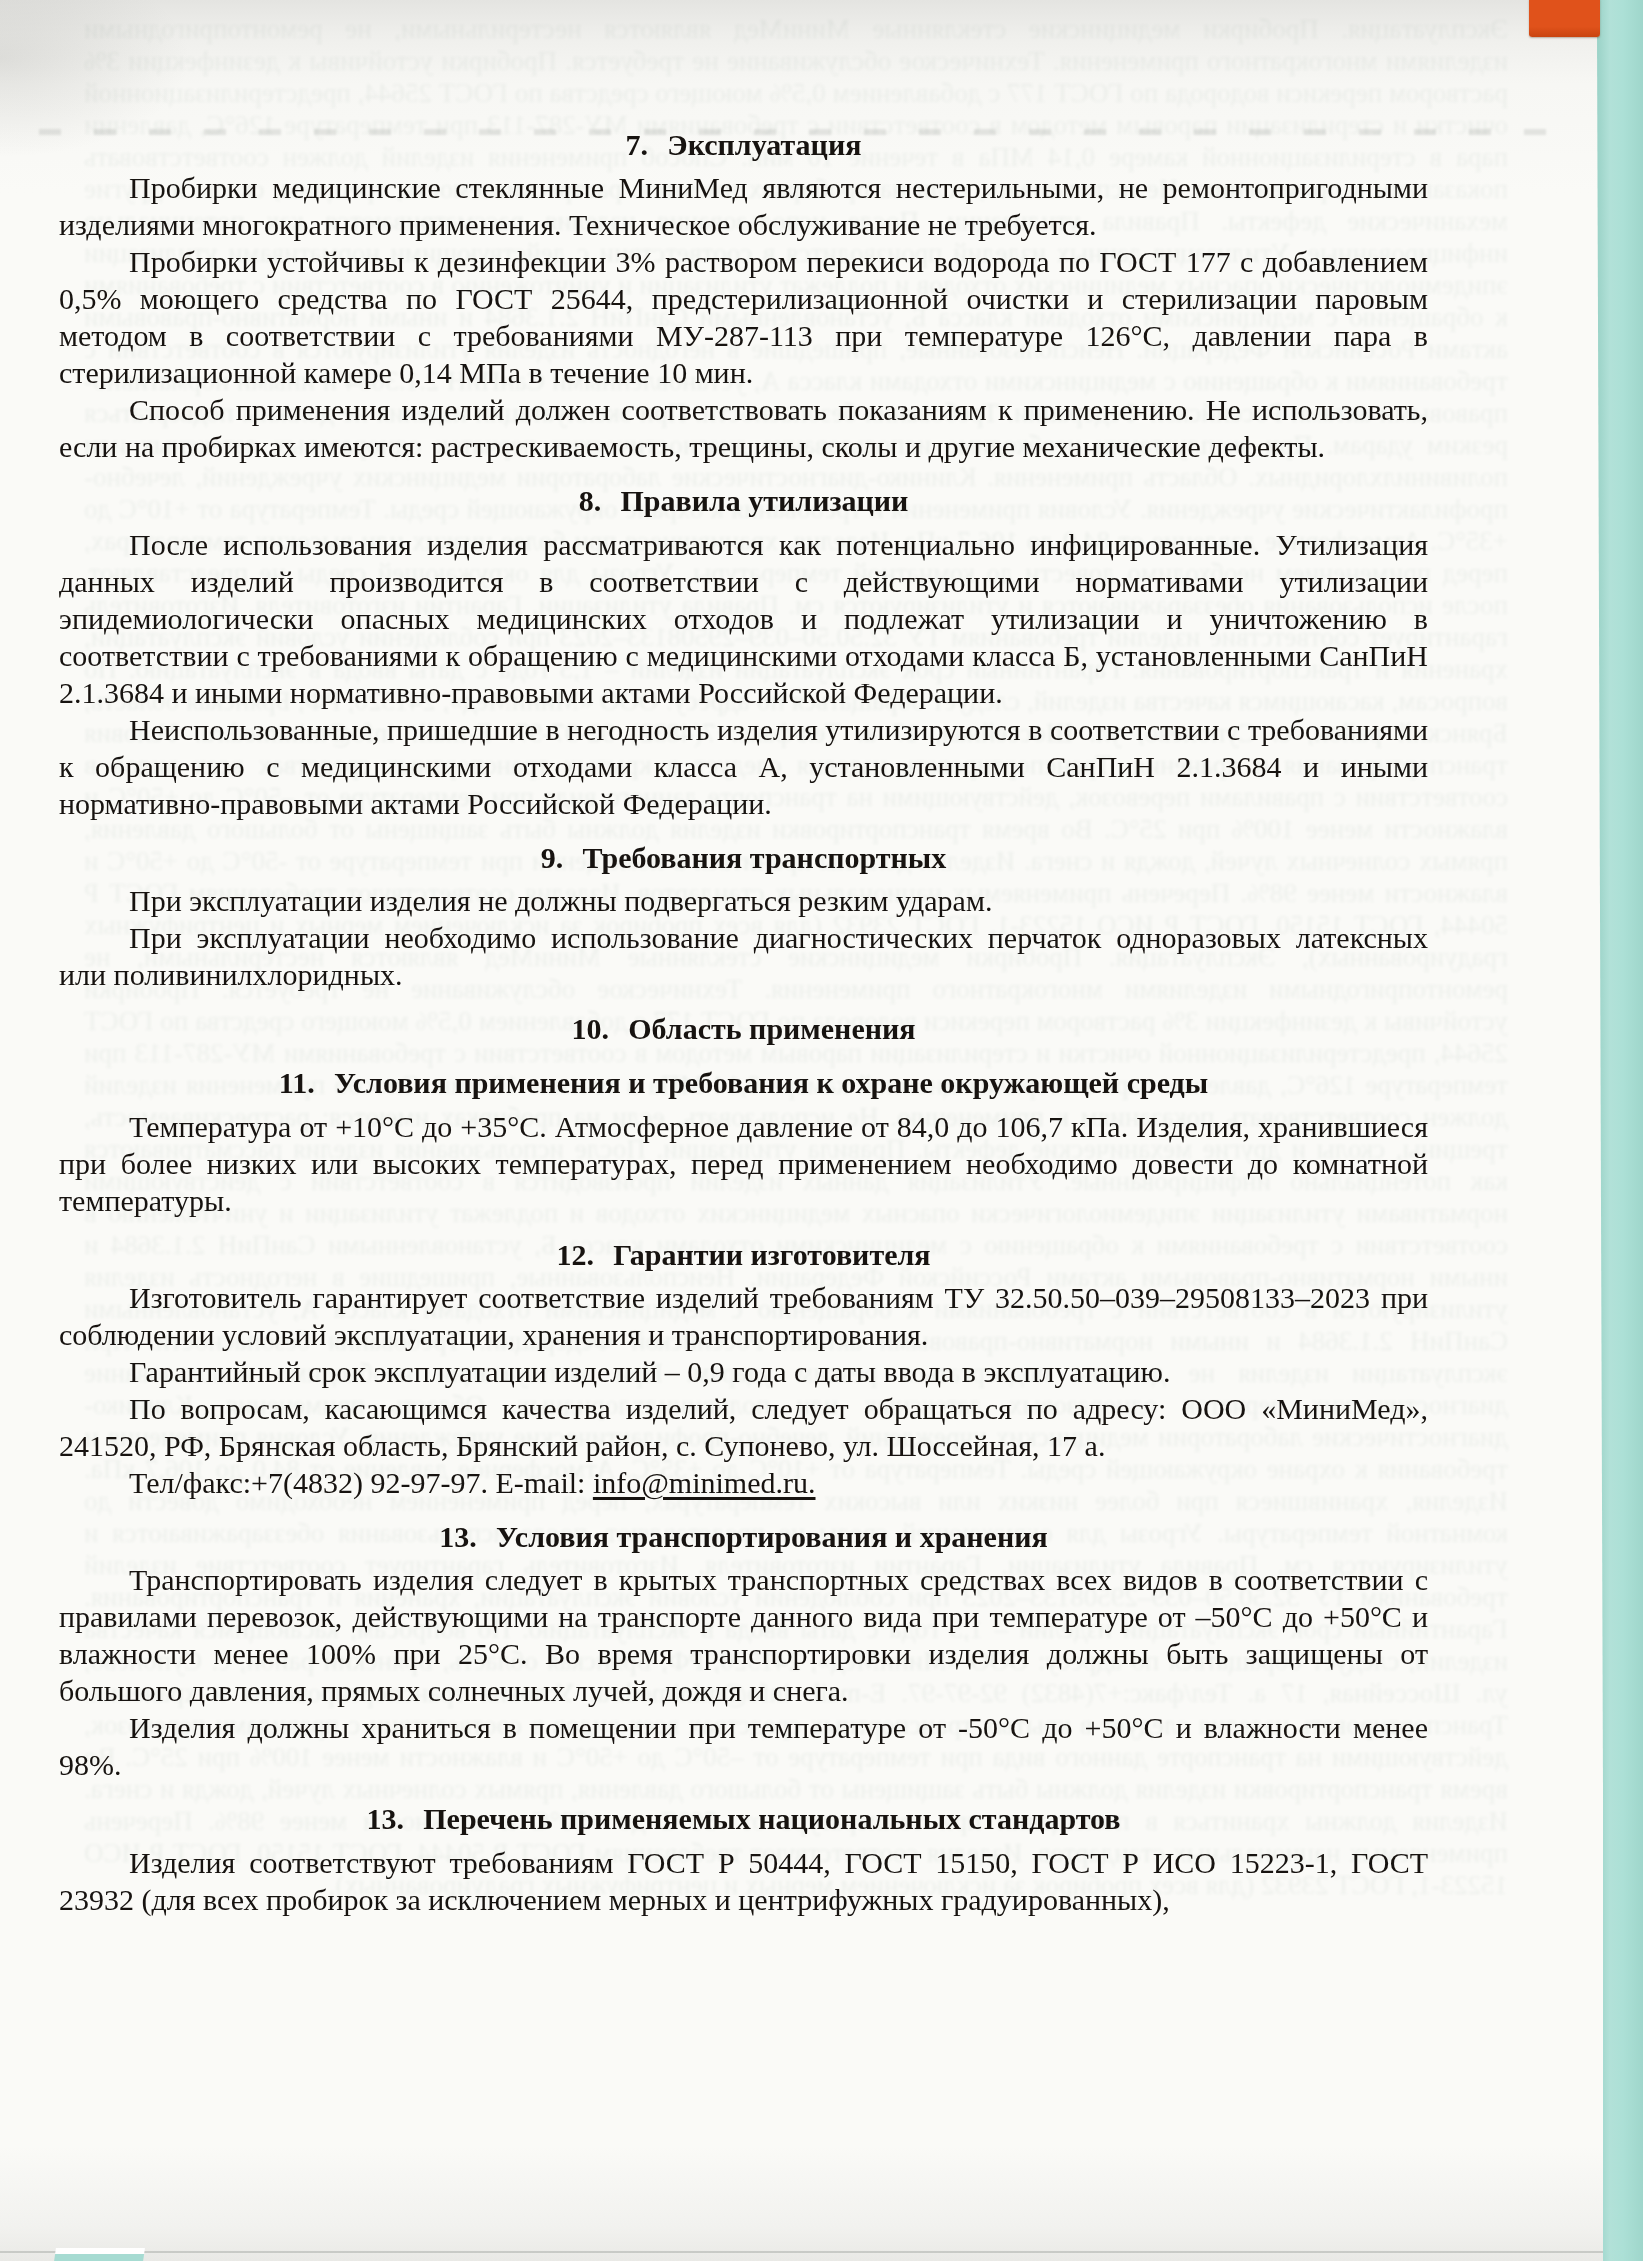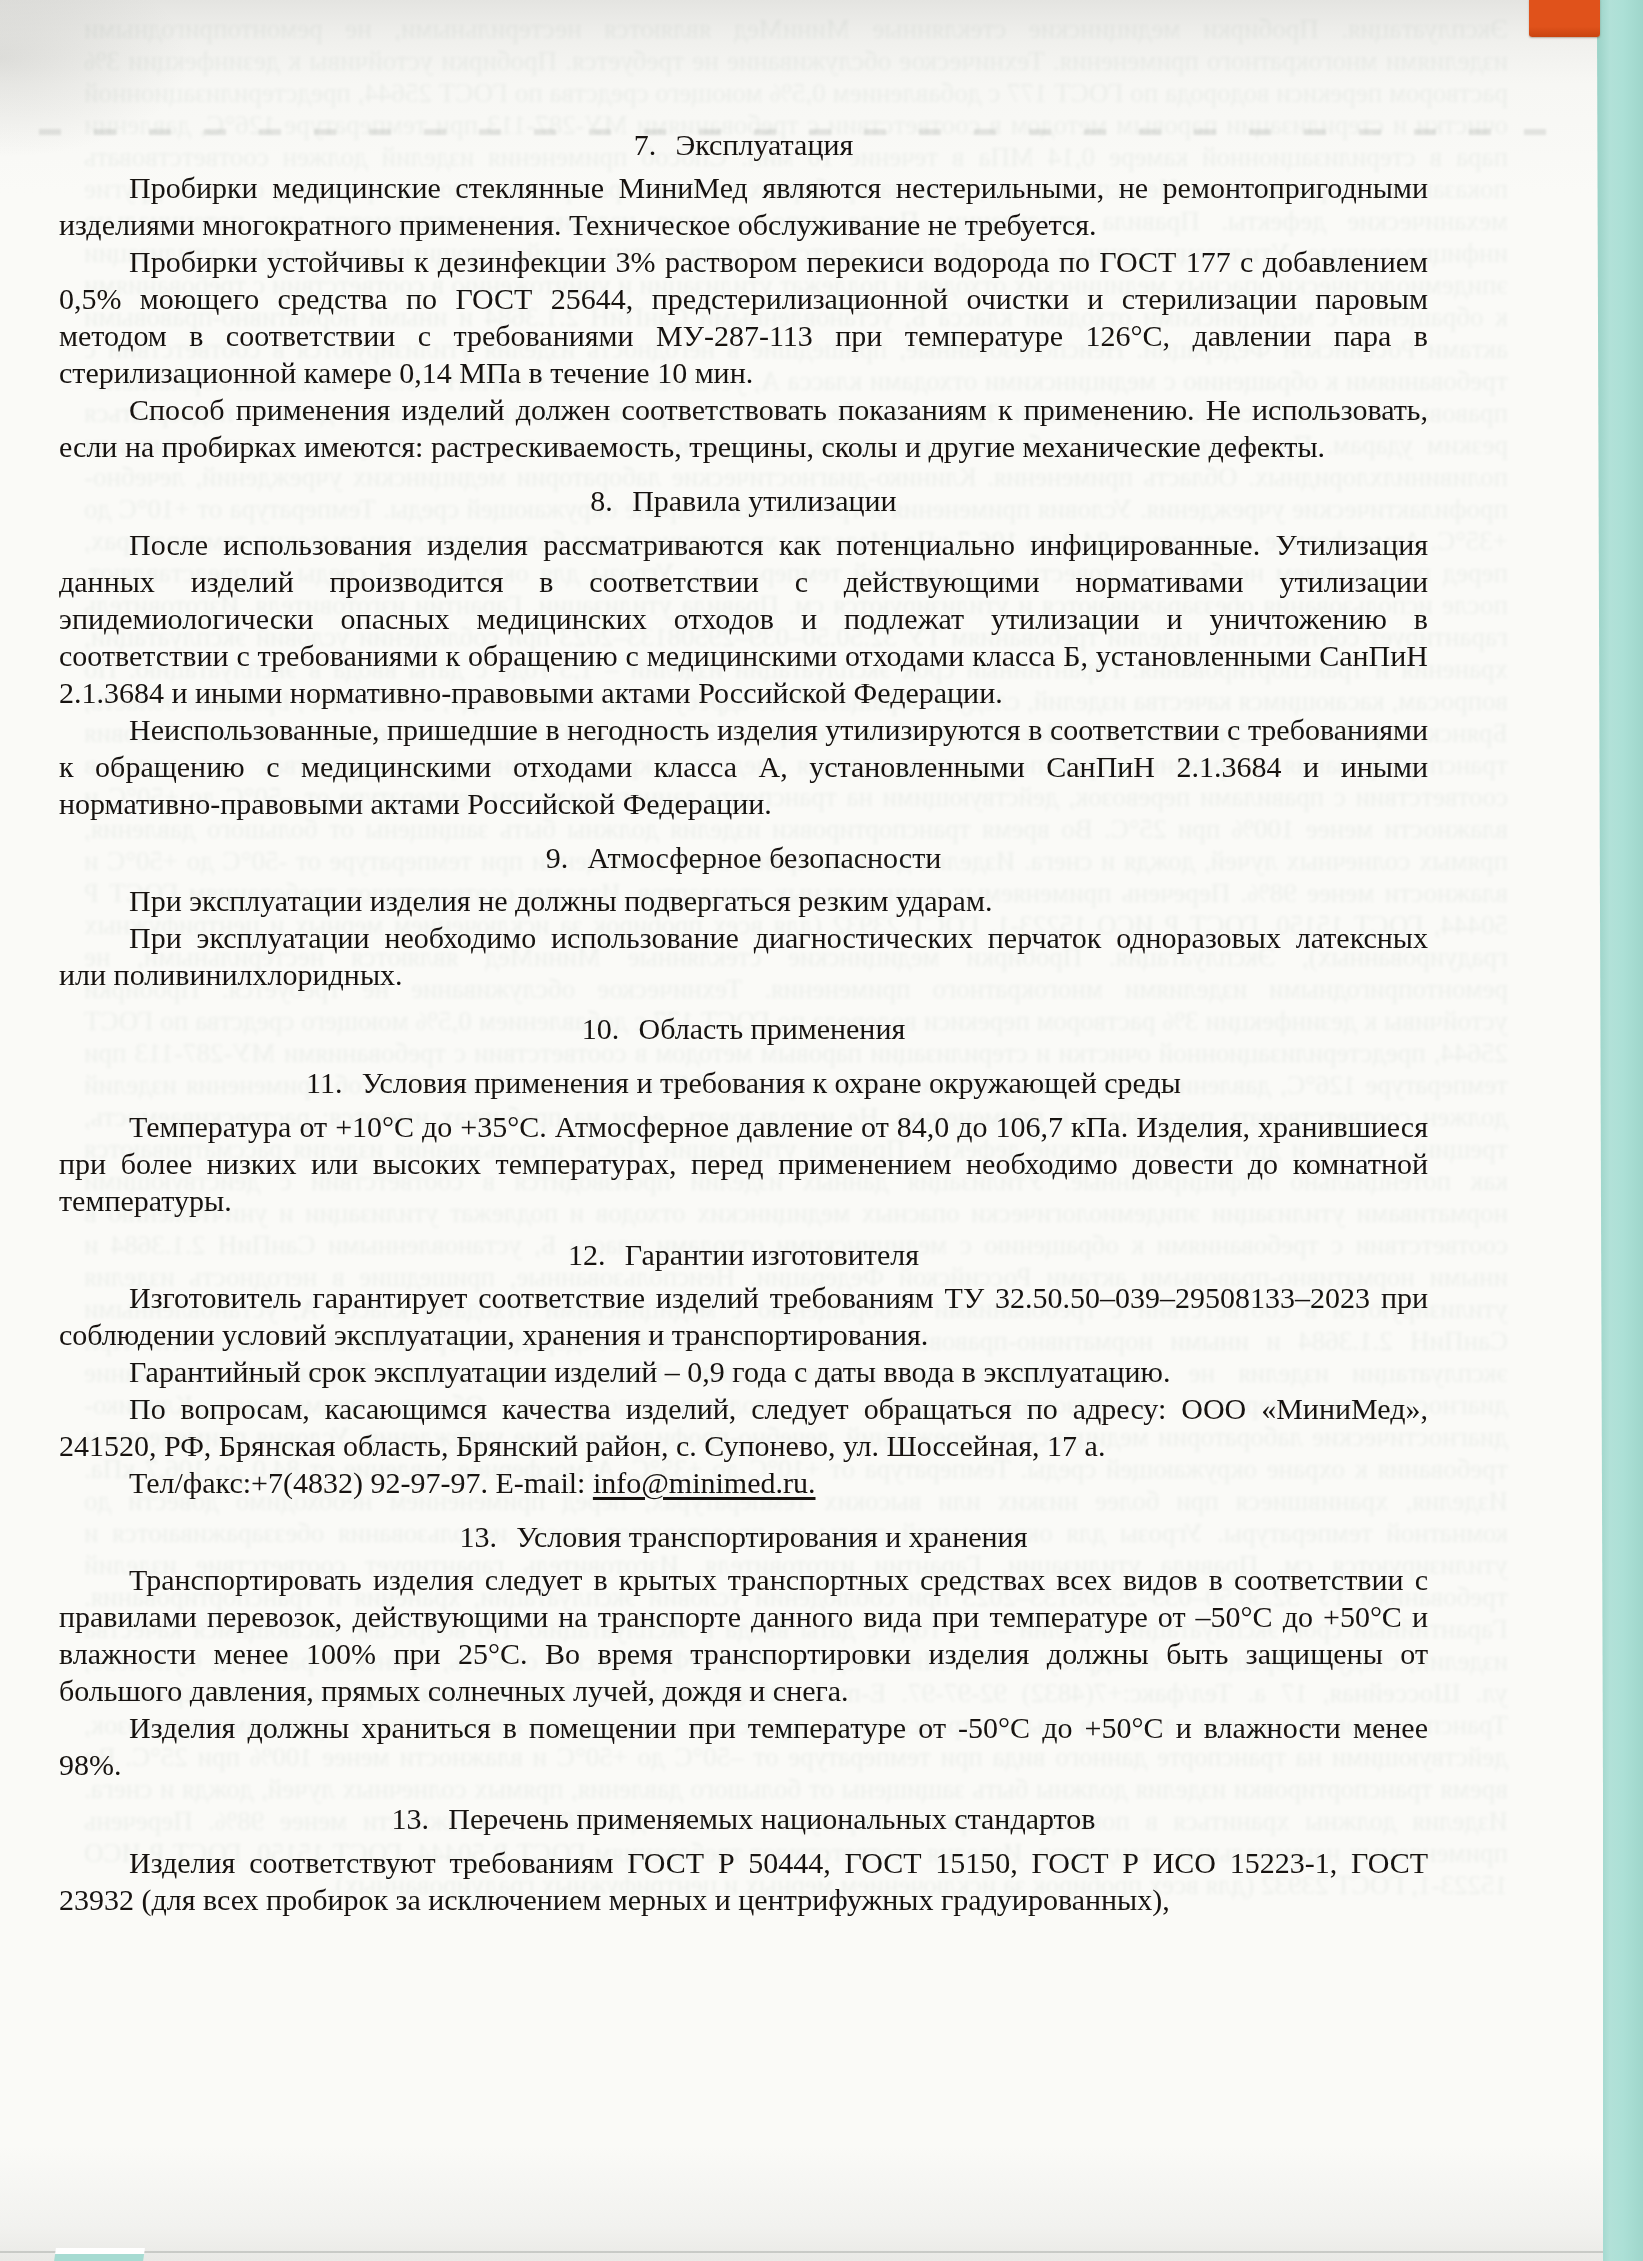--- a/index.html
+++ b/index.html
@@ -68,7 +68,7 @@
   }
   .sec-title {
     font-size: 30px;
-    font-weight: 400;
+    font-weight: 700;
     text-align: center;
     margin: 17px 0 6.4px 0;
     line-height: 37px;

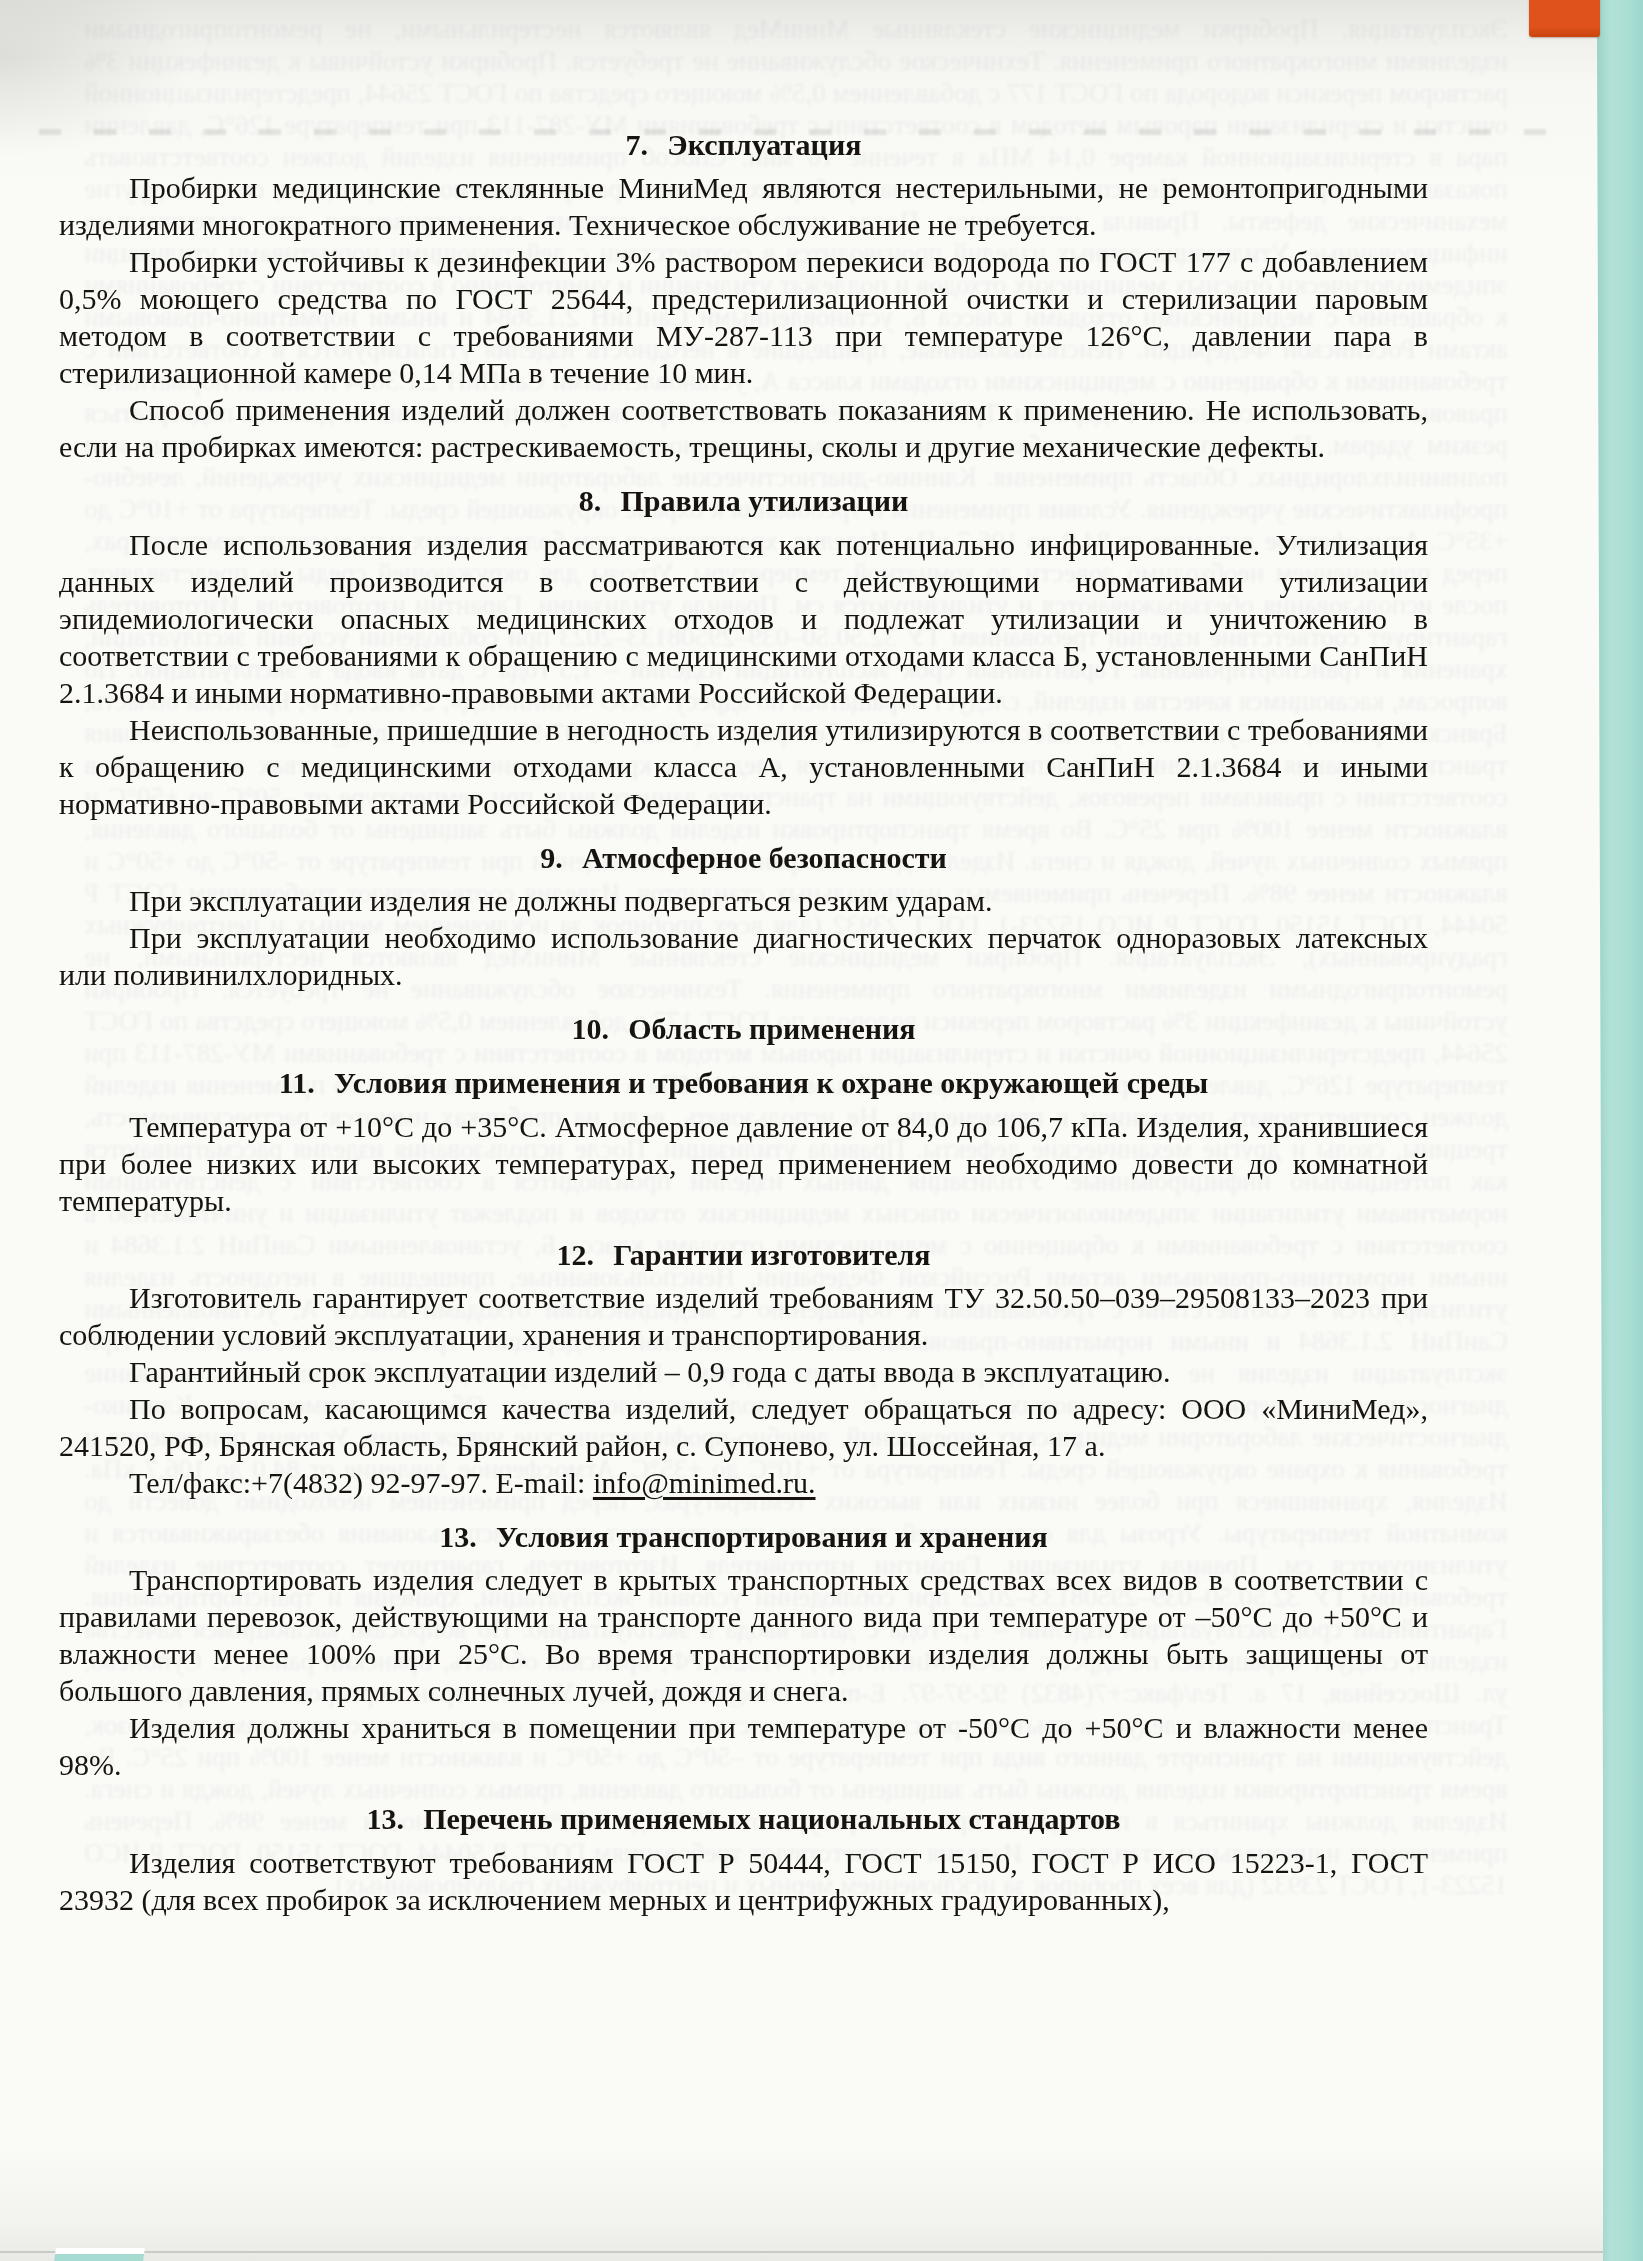--- a/index.html
+++ b/index.html
@@ -125,7 +125,7 @@
         <h2 class="sec-title"><span class="sec-num">8.</span><span>Правила утилизации</span></h2>
         <p>После использования изделия рассматриваются как потенциально инфицированные. Утилизация данных изделий производится в соответствии с действующими нормативами утилизации эпидемиологически опасных медицинских отходов и подлежат утилизации и уничтожению в соответствии с требованиями к обращению с медицинскими отходами класса Б, установленными СанПиН 2.1.3684 и иными нормативно-правовыми актами Российской Федерации.</p>
         <p>Неиспользованные, пришедшие в негодность изделия утилизируются в соответствии с требованиями к обращению с медицинскими отходами класса А, установленными СанПиН 2.1.3684 и иными нормативно-правовыми актами Российской Федерации.</p>
-        <h2 class="sec-title"><span class="sec-num">9.</span><span>Атмосферное безопасности</span></h2>
+        <h2 class="sec-title"><span class="sec-num">9.</span><span>Требования транспортных</span></h2>
         <p>При эксплуатации изделия не должны подвергаться резким ударам.</p>
         <p>При эксплуатации необходимо использование диагностических перчаток одноразовых латексных или поливинилхлоридных.</p>
         <h2 class="sec-title"><span class="sec-num">10.</span><span>Область применения</span></h2>

